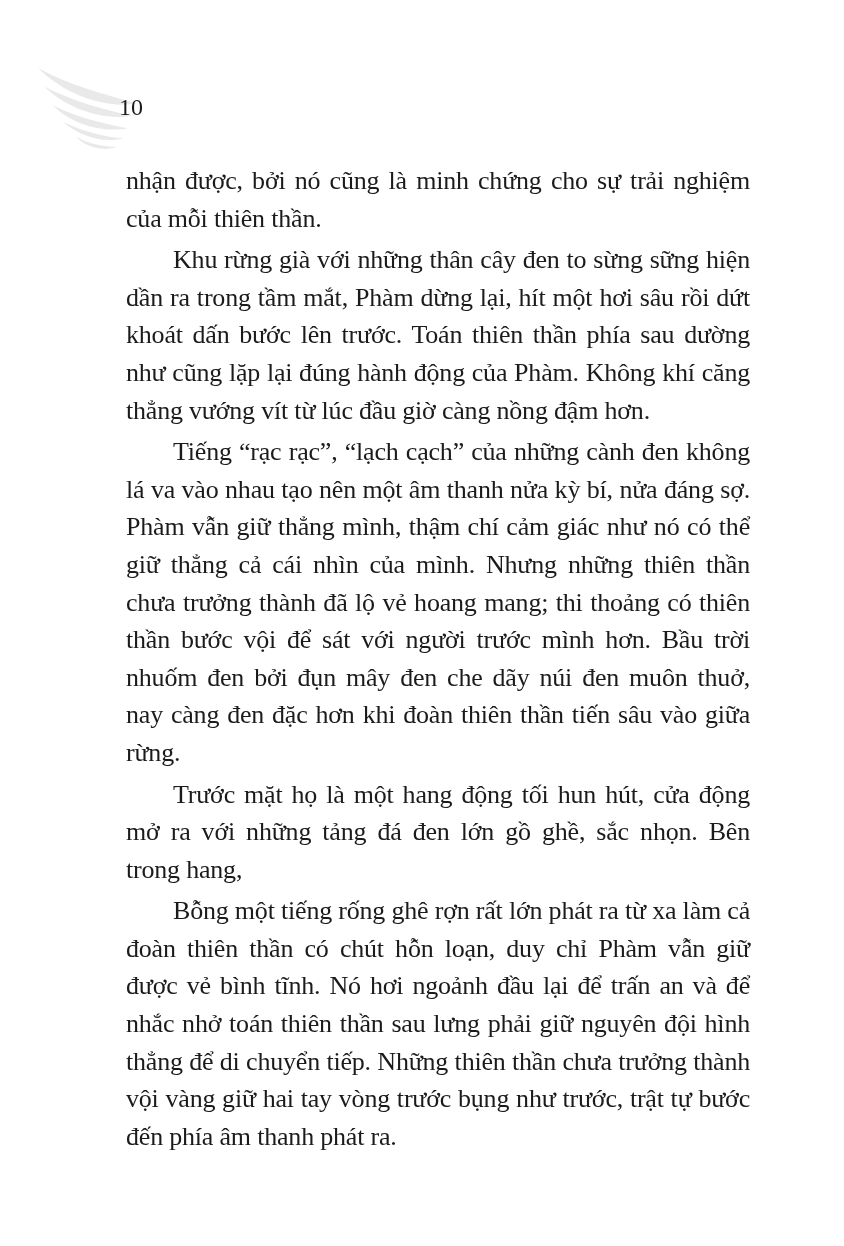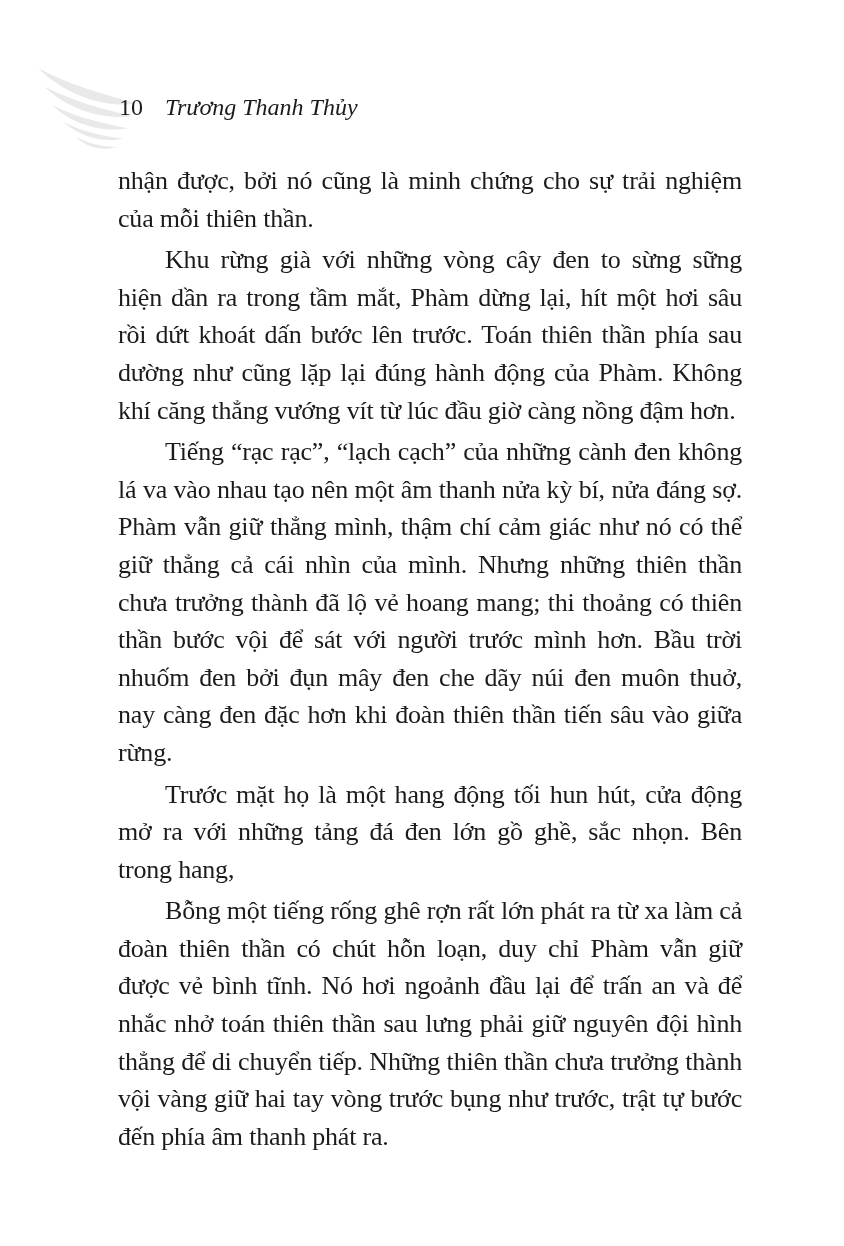--- a/index.html
+++ b/index.html
@@ -77,7 +77,6 @@
 
   <div class="header-row">
     <span class="pagenum">10</span>
-    <span class="author">Trương Thanh Thủy</span>
   </div>
 
   <div class="body-text">

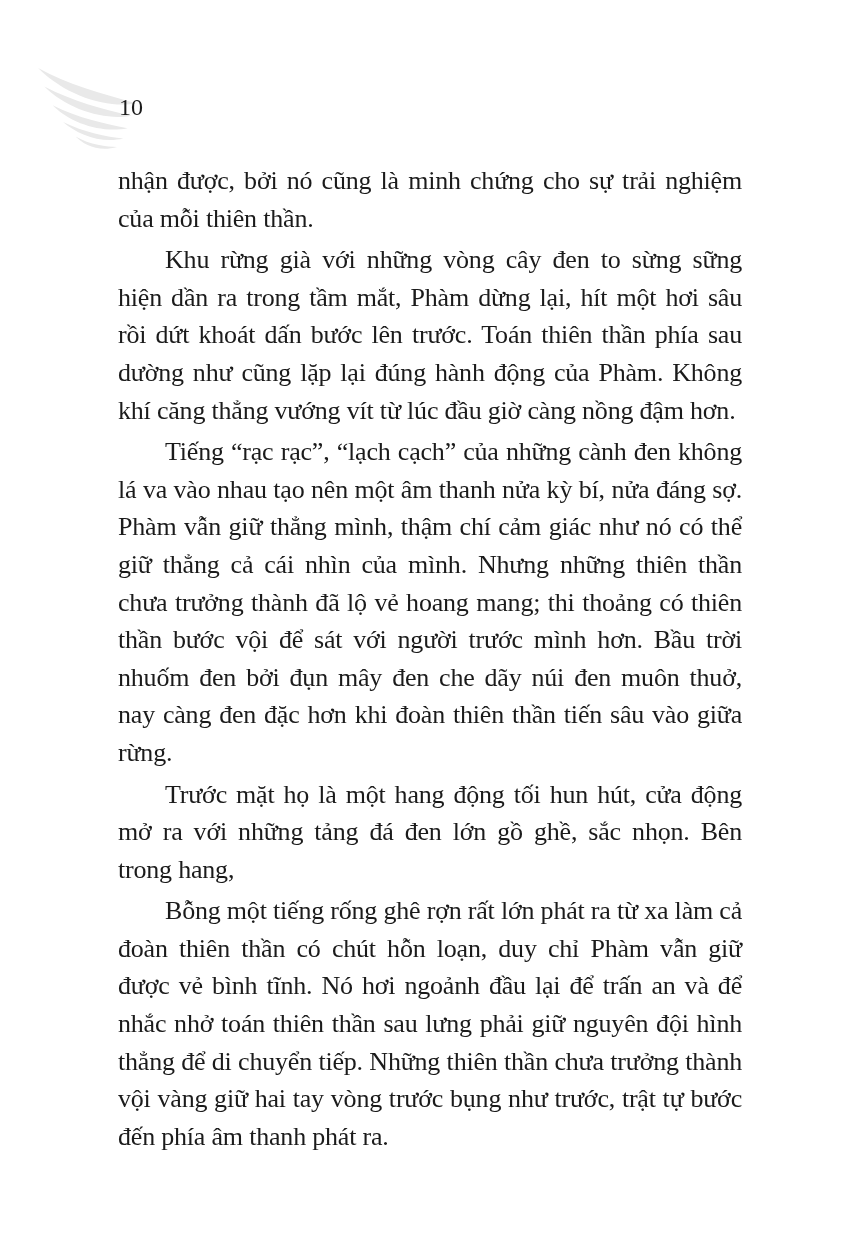--- a/index.html
+++ b/index.html
@@ -42,7 +42,7 @@
   }
   .body-text {
     position: absolute;
-    left: 118px;
+    left: 126px;
     top: 162px;
     width: 624px;
     text-align: justify;

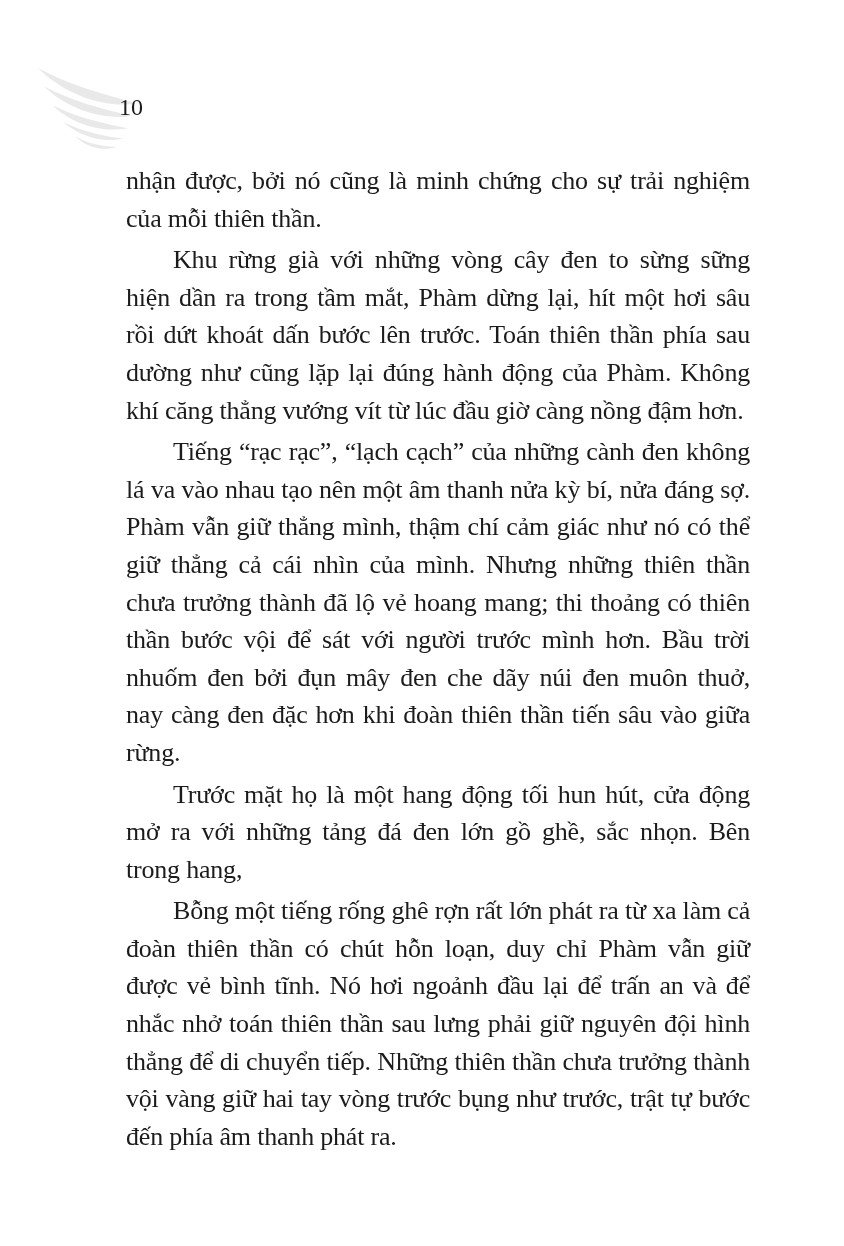--- a/index.html
+++ b/index.html
@@ -81,7 +81,7 @@
 
   <div class="body-text">
     <p class="para first">nhận được, bởi nó cũng là minh chứng cho sự trải nghiệm của mỗi thiên thần.</p>
-    <p class="para">Khu rừng già với những vòng cây đen to sừng sững hiện dần ra trong tầm mắt, Phàm dừng lại, hít một hơi sâu rồi dứt khoát dấn bước lên trước. Toán thiên thần phía sau dường như cũng lặp lại đúng hành động của Phàm. Không khí căng thẳng vướng vít từ lúc đầu giờ càng nồng đậm hơn.</p>
+    <p class="para">Khu rừng già với những thân cây đen to sừng sững hiện dần ra trong tầm mắt, Phàm dừng lại, hít một hơi sâu rồi dứt khoát dấn bước lên trước. Toán thiên thần phía sau dường như cũng lặp lại đúng hành động của Phàm. Không khí căng thẳng vướng vít từ lúc đầu giờ càng nồng đậm hơn.</p>
     <p class="para">Tiếng “rạc rạc”, “lạch cạch” của những cành đen không lá va vào nhau tạo nên một âm thanh nửa kỳ bí, nửa đáng sợ. Phàm vẫn giữ thẳng mình, thậm chí cảm giác như nó có thể giữ thẳng cả cái nhìn của mình. Nhưng những thiên thần chưa trưởng thành đã lộ vẻ hoang mang; thi thoảng có thiên thần bước vội để sát với người trước mình hơn. Bầu trời nhuốm đen bởi đụn mây đen che dãy núi đen muôn thuở, nay càng đen đặc hơn khi đoàn thiên thần tiến sâu vào giữa rừng.</p>
     <p class="para">Trước mặt họ là một hang động tối hun hút, cửa động mở ra với những tảng đá đen lớn gồ ghề, sắc nhọn. Bên trong hang,</p>
     <p class="para">Bỗng một tiếng rống ghê rợn rất lớn phát ra từ xa làm cả đoàn thiên thần có chút hỗn loạn, duy chỉ Phàm vẫn giữ được vẻ bình tĩnh. Nó hơi ngoảnh đầu lại để trấn an và để nhắc nhở toán thiên thần sau lưng phải giữ nguyên đội hình thẳng để di chuyển tiếp. Những thiên thần chưa trưởng thành vội vàng giữ hai tay vòng trước bụng như trước, trật tự bước đến phía âm thanh phát ra.</p>

